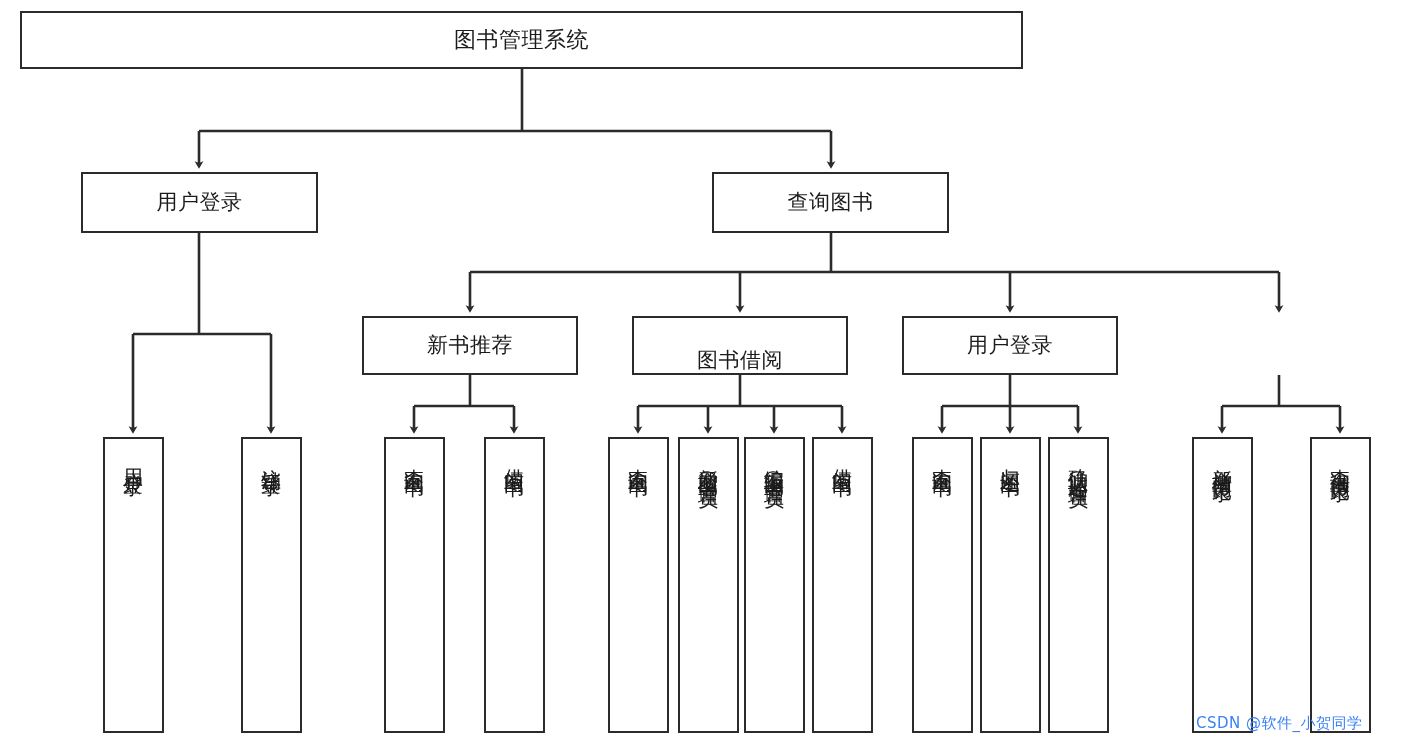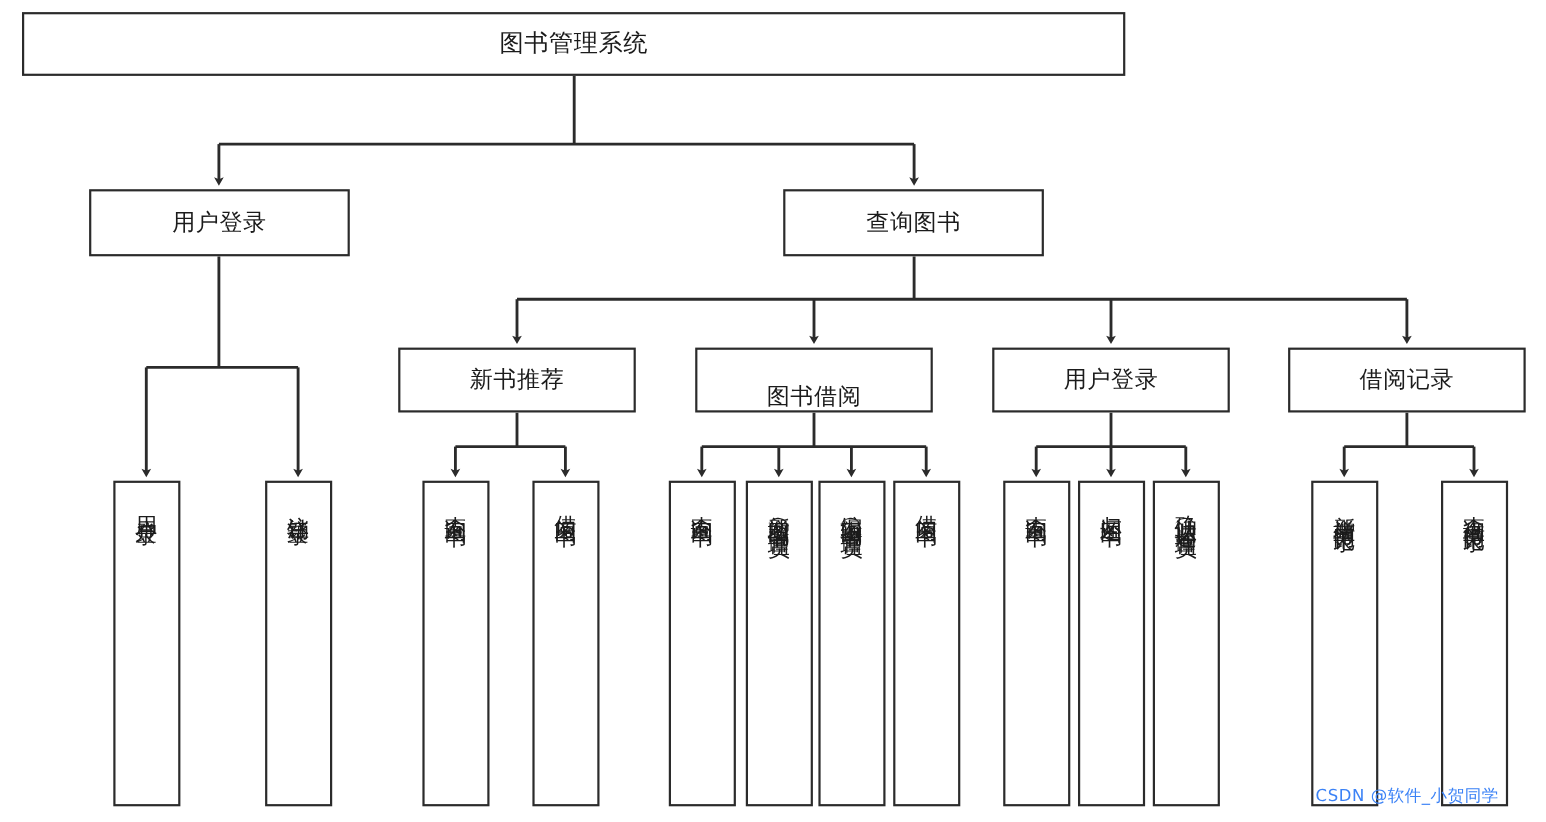--- a/index.html
+++ b/index.html
@@ -149,9 +149,6 @@
   <div class="node horizontal" style="left:902px; top:316px; width:216px; height:59px;">
     <span class="node-label">用户登录</span>
   </div>
-  <div class="node horizontal" style="left:1171px; top:316px; width:216px; height:59px;">
-    <span class="node-label">借阅记录</span>
-  </div>
 
   <div class="node vertical" style="left:103px; top:437px; width:61px; height:296px;">
     <span class="node-label">用户登录</span>

